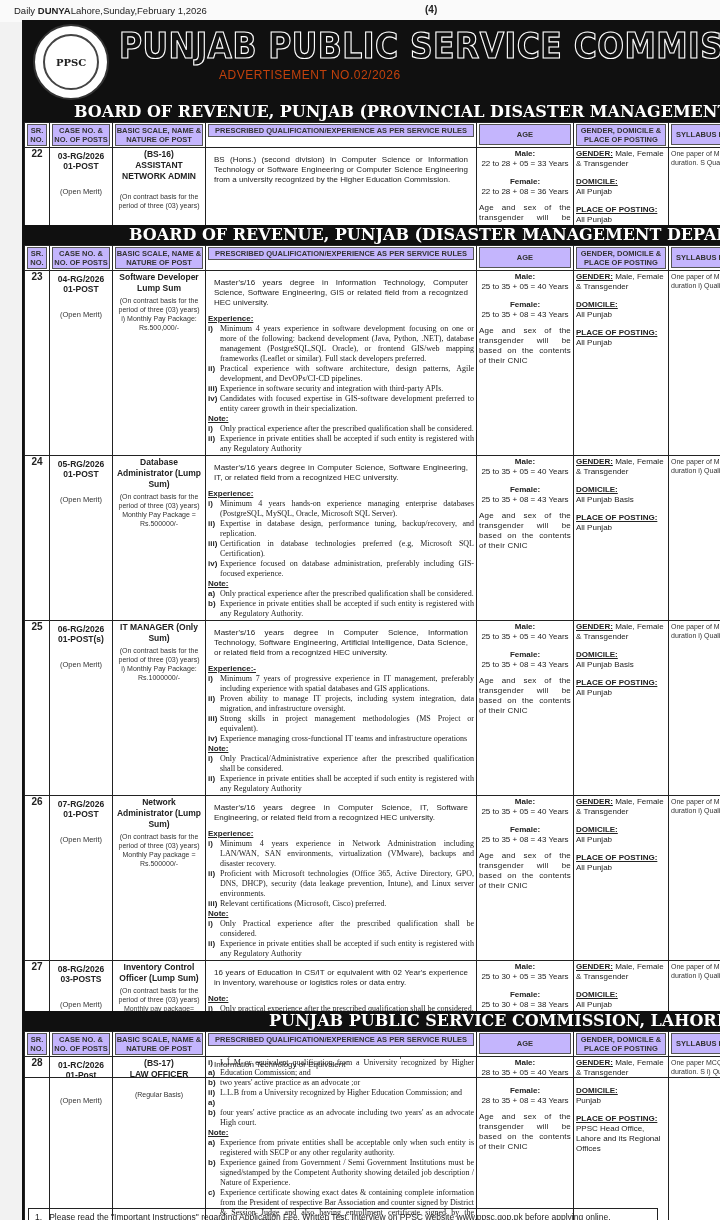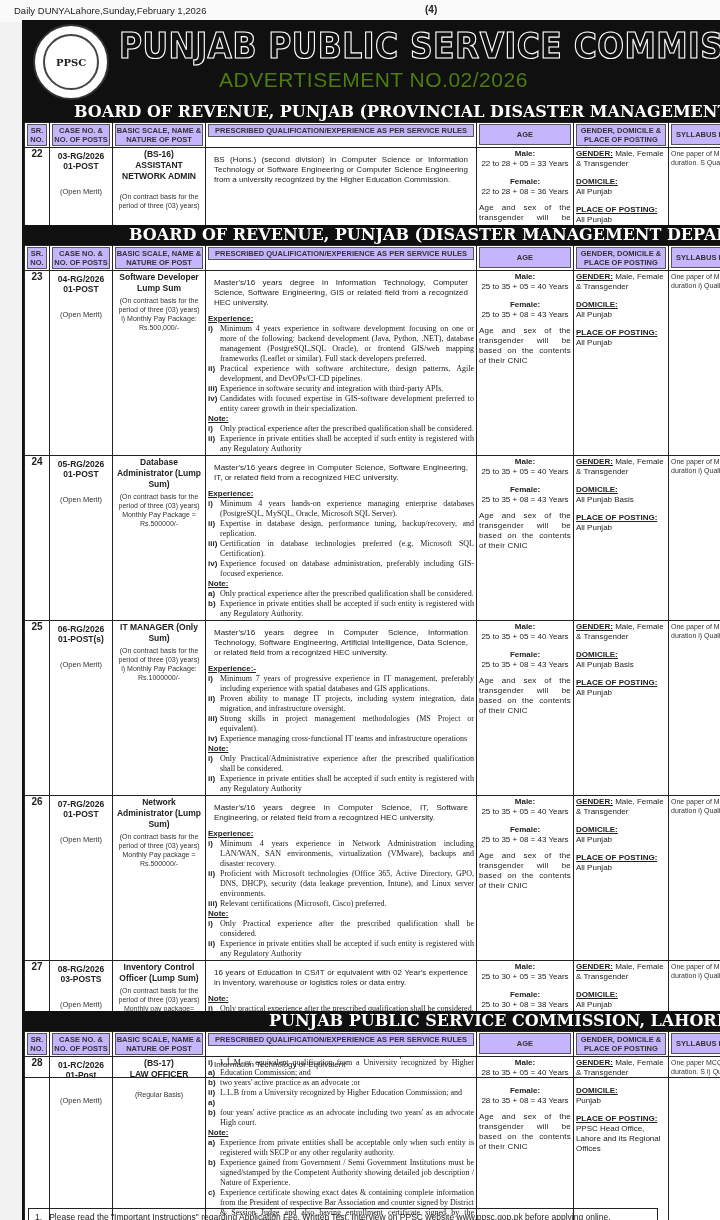--- a/index.html
+++ b/index.html
@@ -6,7 +6,7 @@
   body{width:720px;height:1220px;overflow:hidden;background:#f2f2f2;font-family:"Liberation Sans",sans-serif;color:#222;position:relative;}
   .topline{position:absolute;left:0;top:0;width:720px;height:22px;background:#fafafa;}
   .dateline{position:absolute;left:14px;top:5px;font-size:9.5px;color:#222;}
-  .dateline b{font-weight:normal;}
+  .dateline b{font-weight:bold;}
   .pageno{position:absolute;left:425px;top:4px;font-size:10px;font-weight:bold;}
   .sheet{position:absolute;left:22px;top:20px;width:720px;height:1200px;background:#fff;border-left:2px solid #111;}
   .banner{position:absolute;left:0;top:0;width:700px;height:82px;background:#101010;}

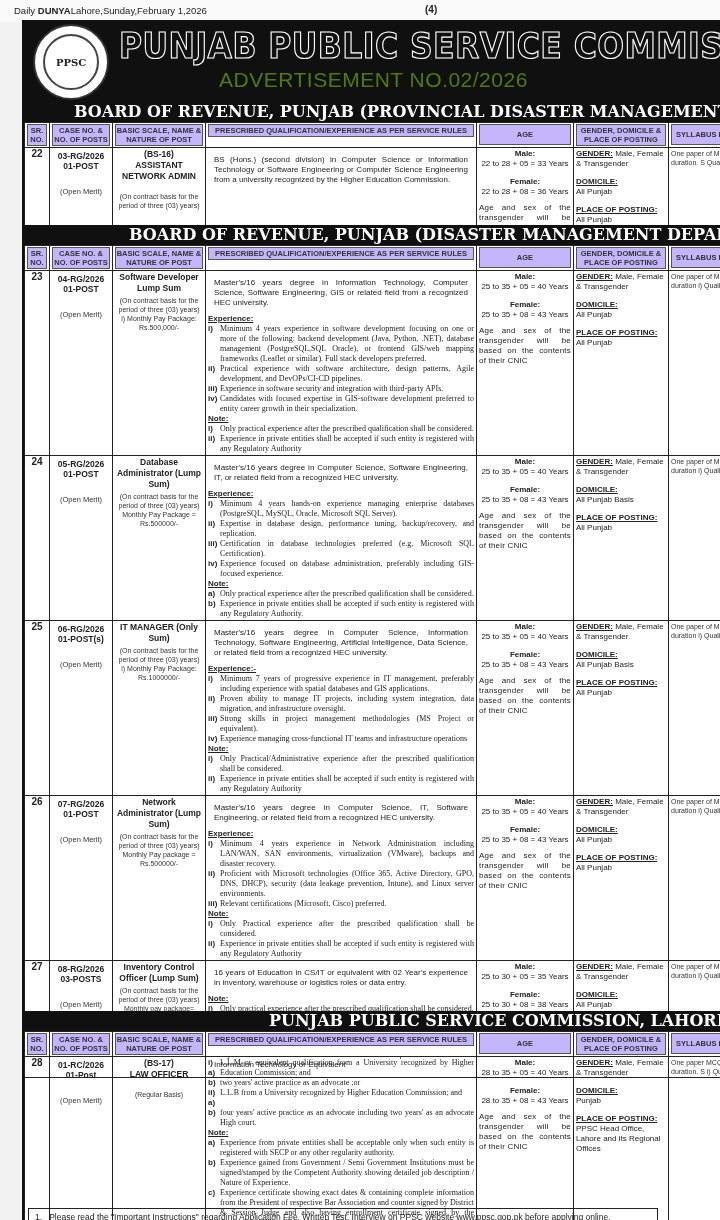--- a/index.html
+++ b/index.html
@@ -13,7 +13,7 @@
   .logo{position:absolute;left:9px;top:4px;width:76px;height:76px;border-radius:50%;background:#fff;border:2px solid #333;box-sizing:border-box;display:flex;align-items:center;justify-content:center;}
   .logo-inner{width:52px;height:52px;border-radius:50%;border:2px solid #444;display:flex;align-items:center;justify-content:center;font-size:10px;font-weight:bold;font-family:"DejaVu Serif",serif;color:#222;}
   .title{position:absolute;left:95px;top:6px;font-family:"DejaVu Sans",sans-serif;font-weight:bold;font-size:35px;letter-spacing:0.5px;color:#111;-webkit-text-stroke:1.2px #fff;white-space:nowrap;transform:scaleX(0.9);transform-origin:left;}
-  .advert{position:absolute;left:195px;top:48px;font-size:21px;color:#4d7c0f;letter-spacing:0.5px;white-space:nowrap;}
+  .advert{position:absolute;left:195px;top:48px;font-size:12px;color:#c2410c;letter-spacing:0.5px;white-space:nowrap;}
   .section-bar{position:absolute;left:0;width:700px;height:20px;background:#101010;color:#fff;font-family:"DejaVu Serif",serif;font-weight:bold;font-size:16px;line-height:20px;white-space:nowrap;overflow:hidden;}
   table.grid{position:absolute;left:0;border-collapse:collapse;table-layout:fixed;width:712px;font-size:8px;line-height:10px;}
   table.grid td{border:1.5px solid #222;vertical-align:top;padding:1px 2px;}

